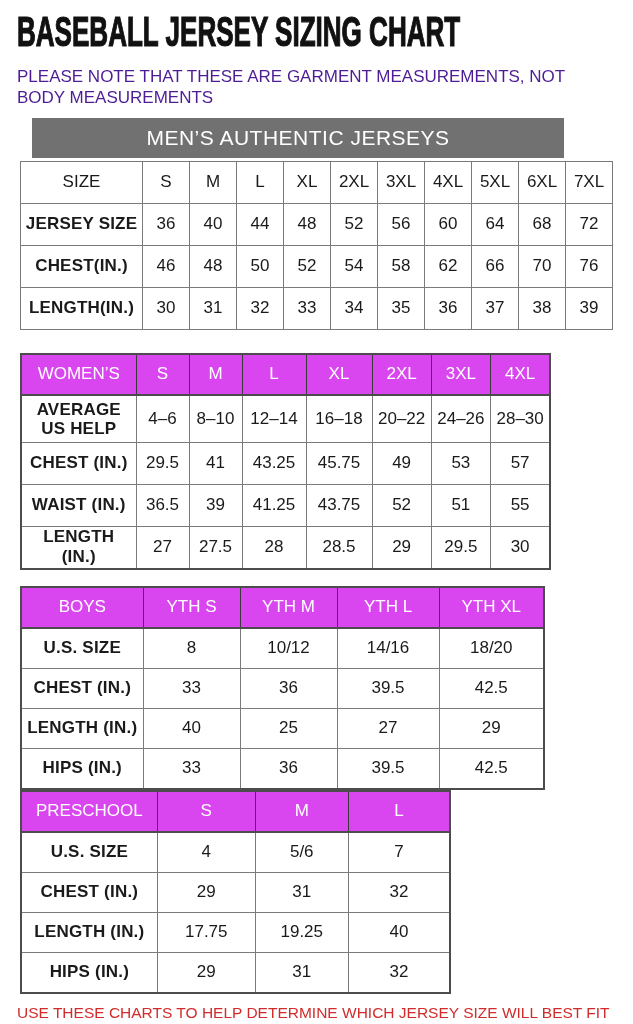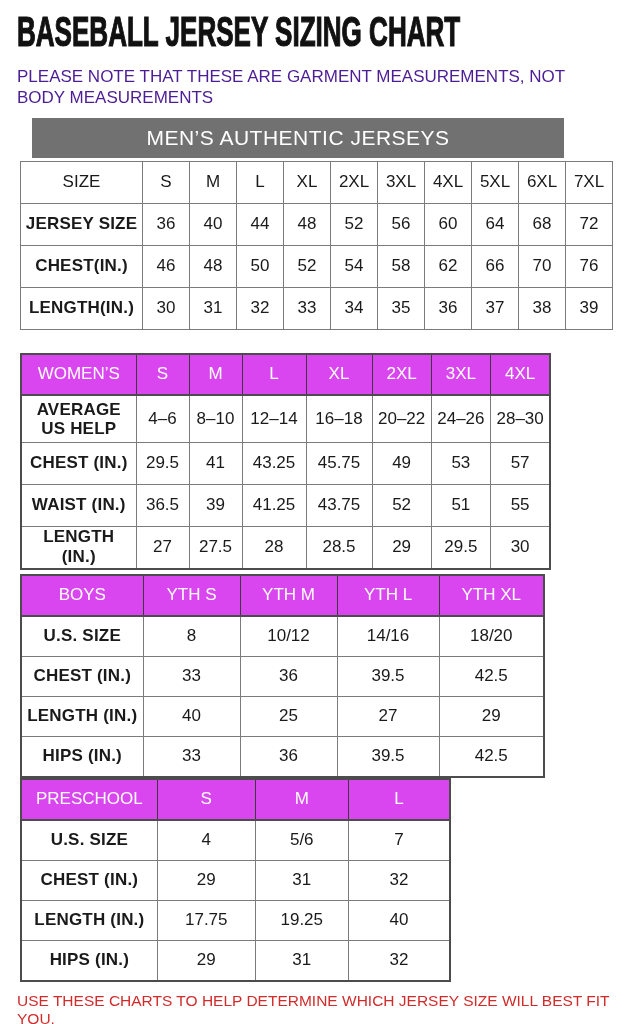--- a/index.html
+++ b/index.html
@@ -60,7 +60,7 @@
   .mens-table{margin-top:3px;}
   .mens-table td{height:41px;}
   .womens-table{margin-top:23px;}
-  .boys-table{margin-top:4px;border-radius:32px;}
+  .boys-table{margin-top:16px;border-radius:32px;}
   .preschool-table{}
   .preschool-table td,.boys-table td{height:39px;}
   .pre-line{white-space:pre-line;line-height:19px;}

